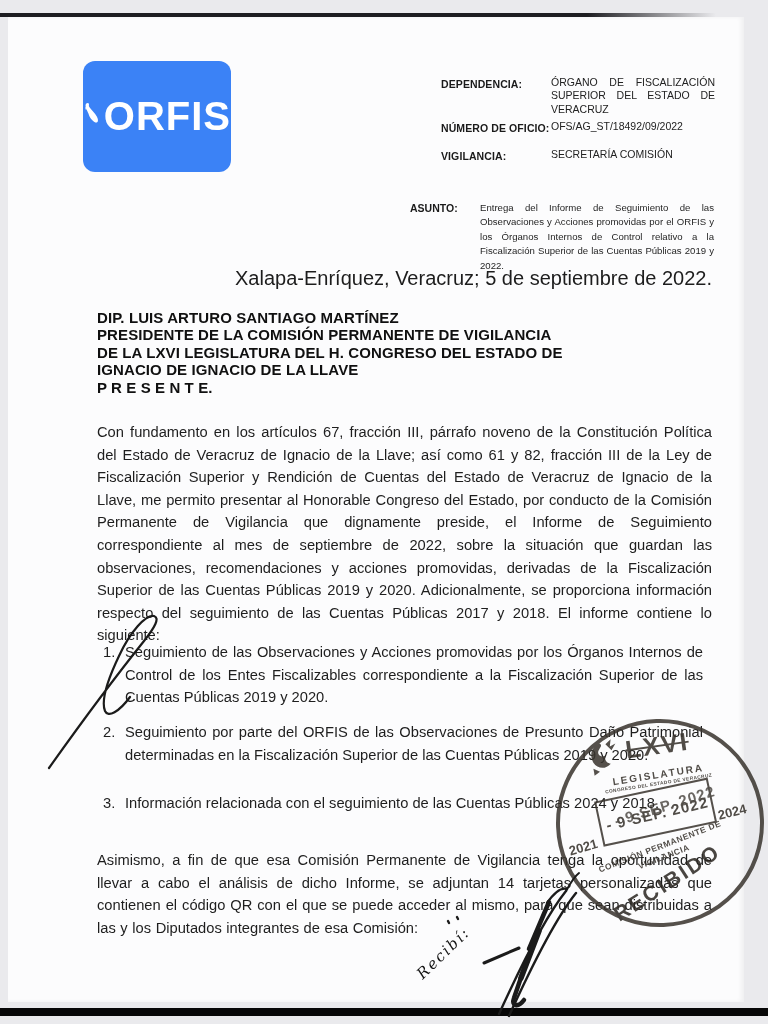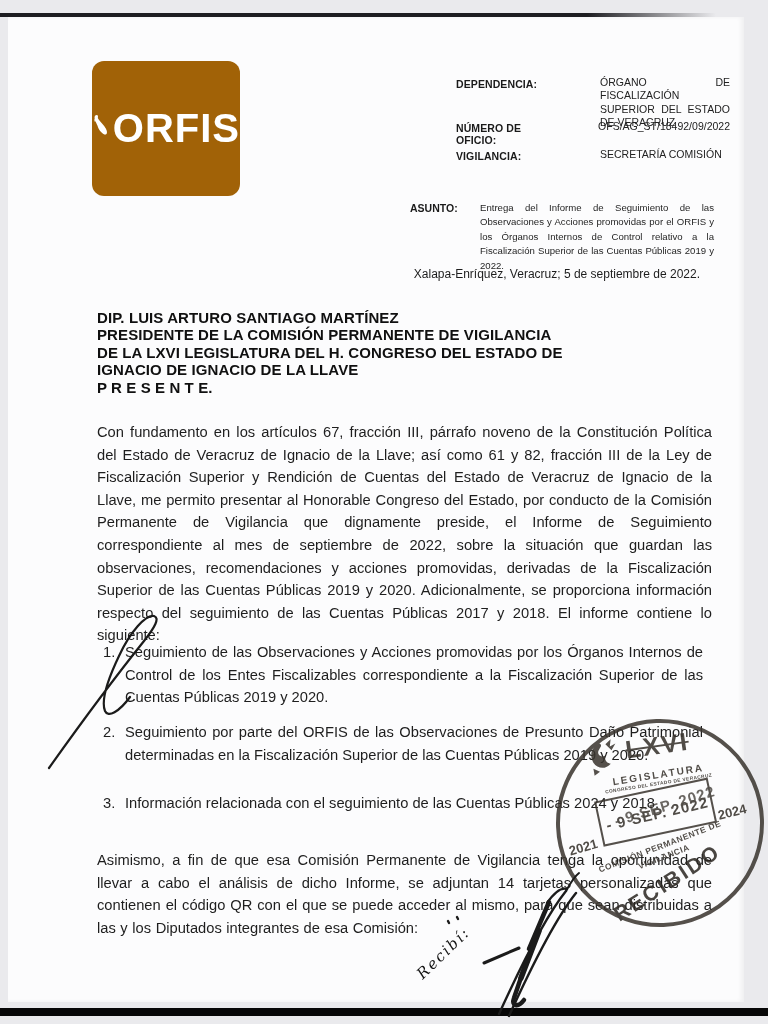--- a/index.html
+++ b/index.html
@@ -21,7 +21,7 @@
 
   
   .header-fields { position:absolute; left:440px; top:76px; width:274px; }
-  .hf-row { position:absolute; left:16px; display:flex; width:274px;gap:34px; }
+  .hf-row { position:absolute; left:1px; display:flex; width:274px; }
   .hf-row.r0 { top:0; }
   .hf-row.r1 { top:44px; }
   .hf-row.r2 { top:72px; }

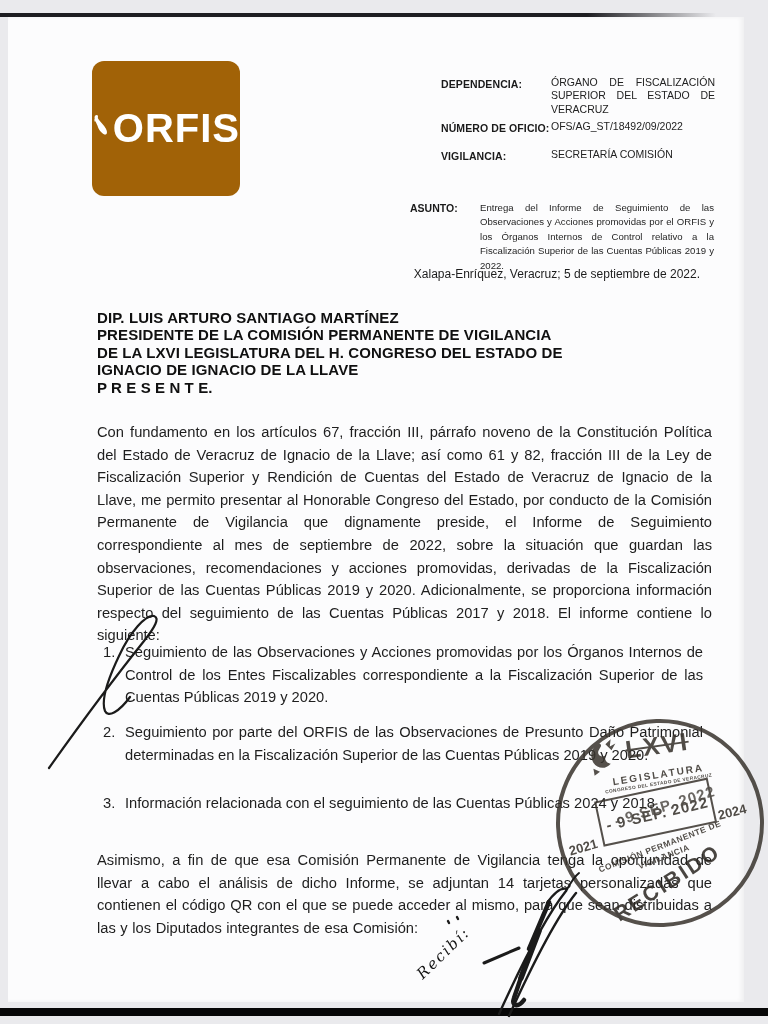--- a/index.html
+++ b/index.html
@@ -13,7 +13,7 @@
   .scan-bottom-bar { position:absolute; left:0; top:1008px; width:768px; height:8px; background:#070707; }
 
   
-  .logo { position:absolute; left:92px; top:61px; width:148px; height:135px; background:#a16207;
+  .logo { position:absolute; left:83px; top:61px; width:148px; height:111px; background:#3b82f6;
           border-radius:12px; display:flex; align-items:center; justify-content:center; gap:4px; }
   .logo-map { width:26px; height:44px; margin-top:-6px; }
   .logo-text { color:#fff; font-weight:800; font-size:40px; letter-spacing:1px;

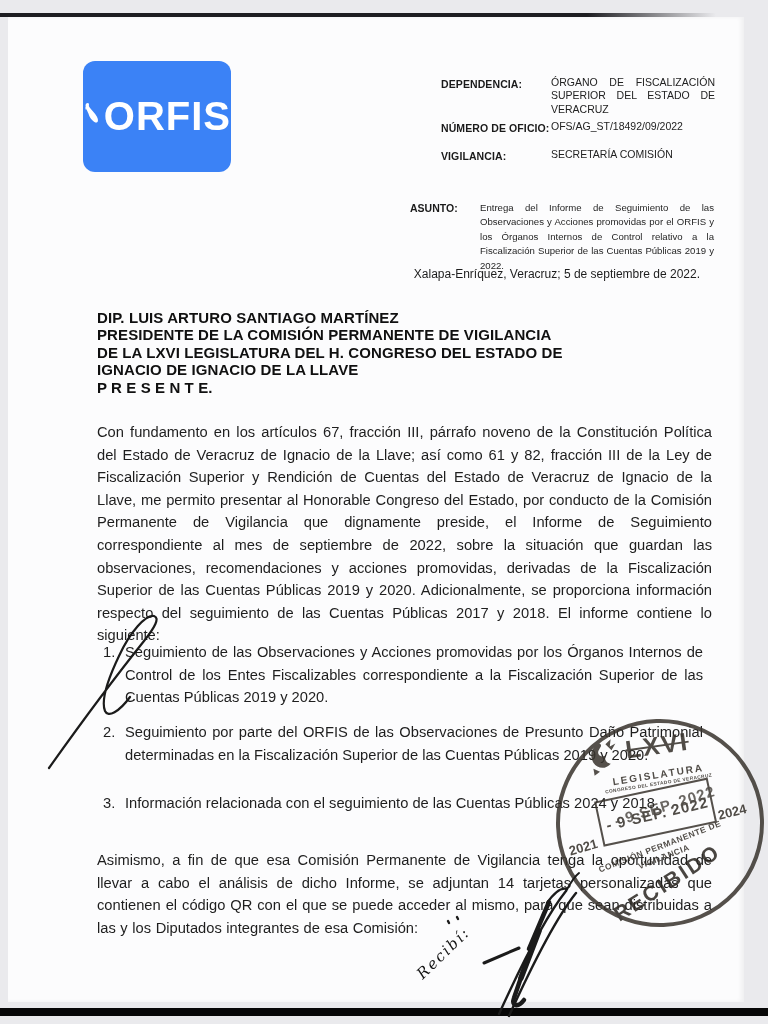--- a/index.html
+++ b/index.html
@@ -34,7 +34,7 @@
   .asunto-label { width:58px; font-size:10.5px; font-weight:bold; color:#1a1a1a; padding-top:1px; }
   .asunto-text { flex:1; font-size:9.6px; line-height:1.5; text-align:justify; text-align-last:left; color:#262626; }
 
-  .dateline { position:absolute; right:68px; top:267px; font-size:12px; color:#1d1d1d; }
+  .dateline { position:absolute; right:56px; top:267px; font-size:20px; color:#1d1d1d; }
 
   .recipient { position:absolute; left:97px; top:309px; font-size:15px; font-weight:bold;
                line-height:17.4px; color:#101010; letter-spacing:0.1px; }

